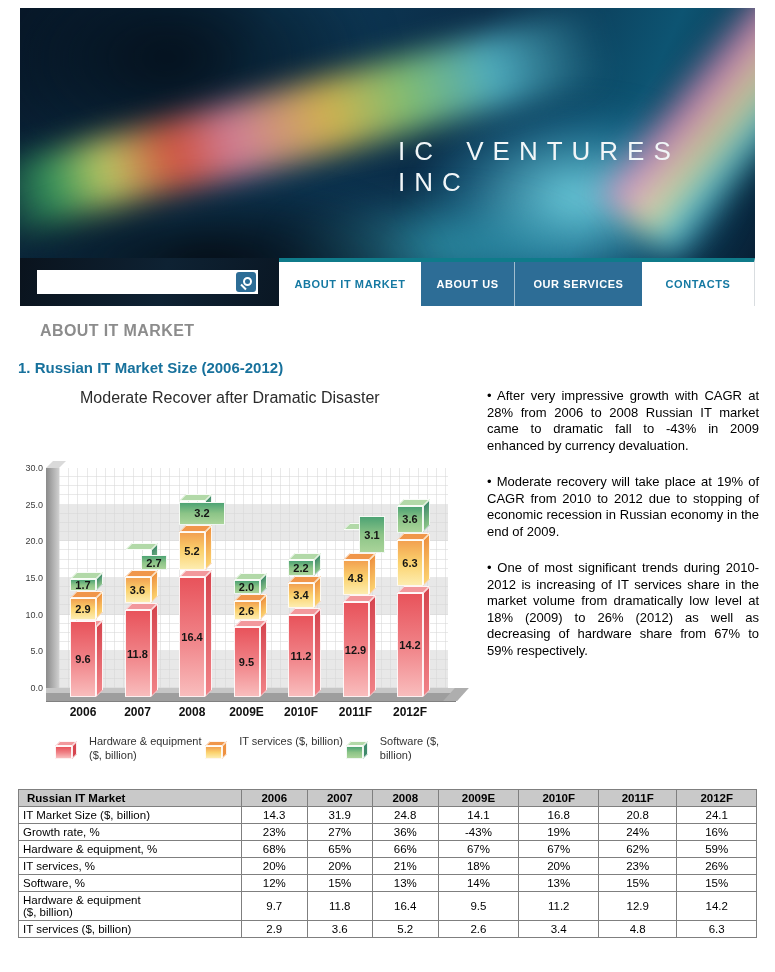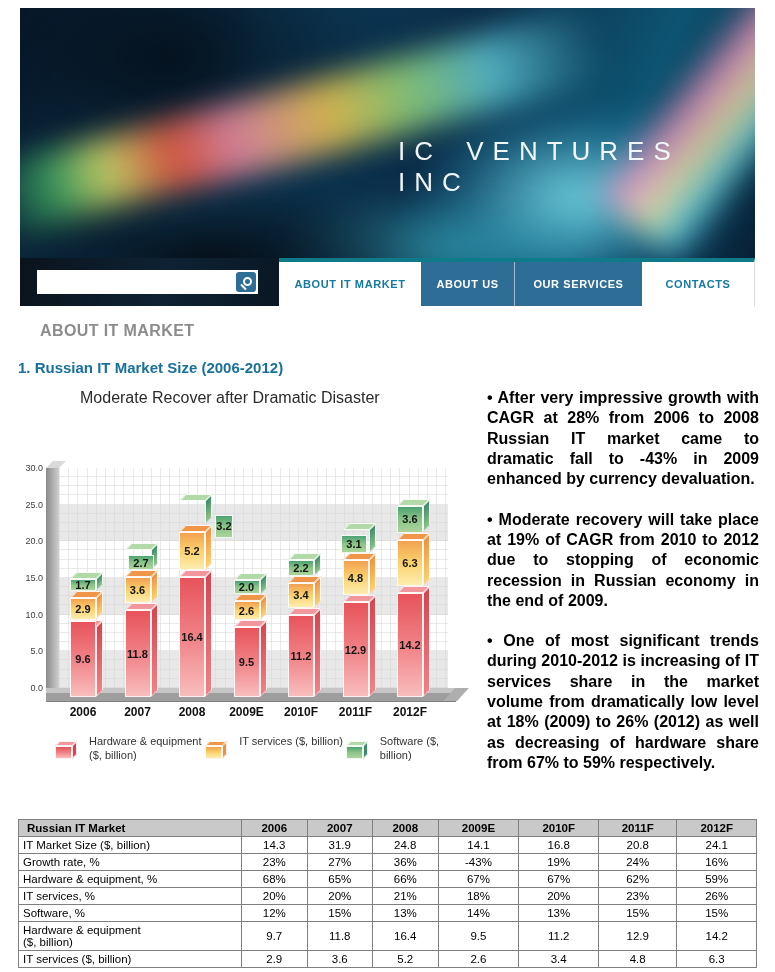--- a/index.html
+++ b/index.html
@@ -90,7 +90,7 @@
   .leg-text { font-size:11px; color:#333; line-height:1.25; margin-left:8px; }
 
   
-  .bullets { width:272px; margin-left:17px; font-size:16px; line-height:1.27; color:#000; text-align:justify;font-weight:bold; }
+  .bullets { width:272px; margin-left:17px; font-size:13px; line-height:1.27; color:#000; text-align:justify; }
   .bullets p { margin-bottom:20px; }
 
   

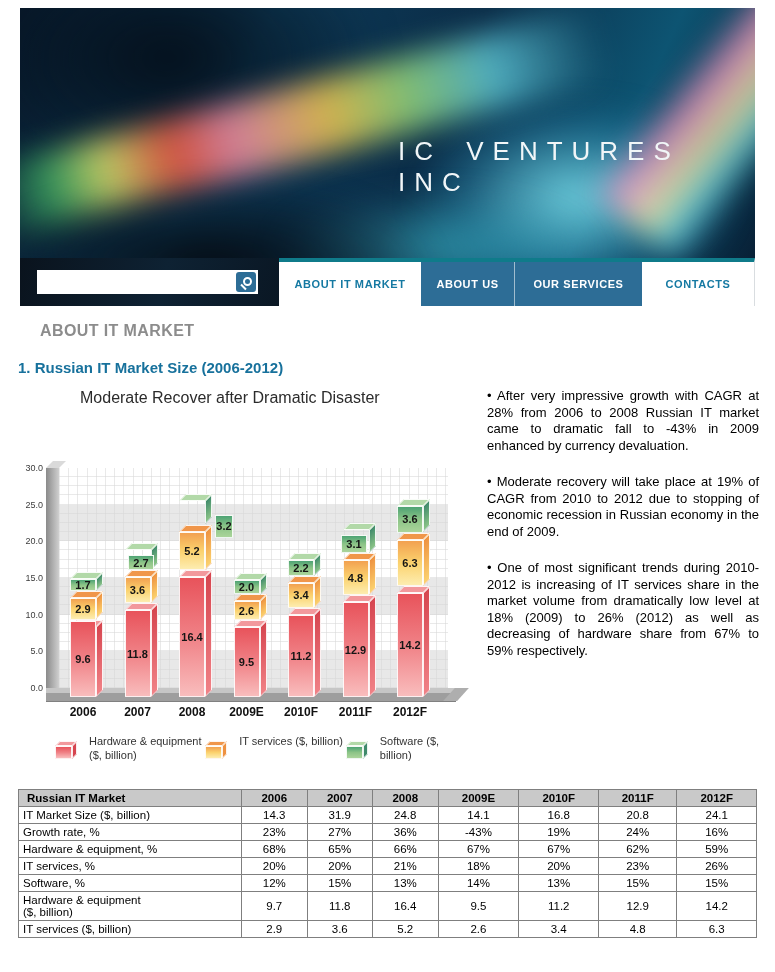--- a/index.html
+++ b/index.html
@@ -191,7 +191,7 @@
             </div>
             <div class="face" style="left: 146px; bottom: 163.4px; width: 7px; height: 23.4667px; background: linear-gradient(rgb(63, 138, 107), rgb(140, 196, 135)); transform: skewY(-45deg); transform-origin: 0px 0px;"></div>
             <div class="face" style="left: 120px; bottom: 186.867px; width: 26px; height: 7px; background: rgb(178, 217, 168); transform: skewX(-45deg); transform-origin: 0px 100%;"></div>
-            <div class="face" style="left: 120px; bottom: 150px; width: 18px; height: 23.4667px; background: linear-gradient(rgb(77, 163, 116), rgb(140, 196, 135) 50%, rgb(170, 212, 154)); margin-left: 36px;">
+            <div class="face" style="left: 120px; bottom: 163px; width: 46px; height: 23.4667px; background: linear-gradient(rgb(77, 163, 116), rgb(140, 196, 135) 50%, rgb(170, 212, 154));">
               <div class="seg-label">3.2</div>
             </div>
             <div class="face" style="left: 200.5px; bottom: -9px; width: 7px; height: 69.6667px; background: linear-gradient(rgb(214, 69, 79), rgb(240, 129, 134)); transform: skewY(-45deg); transform-origin: 0px 0px;"></div>

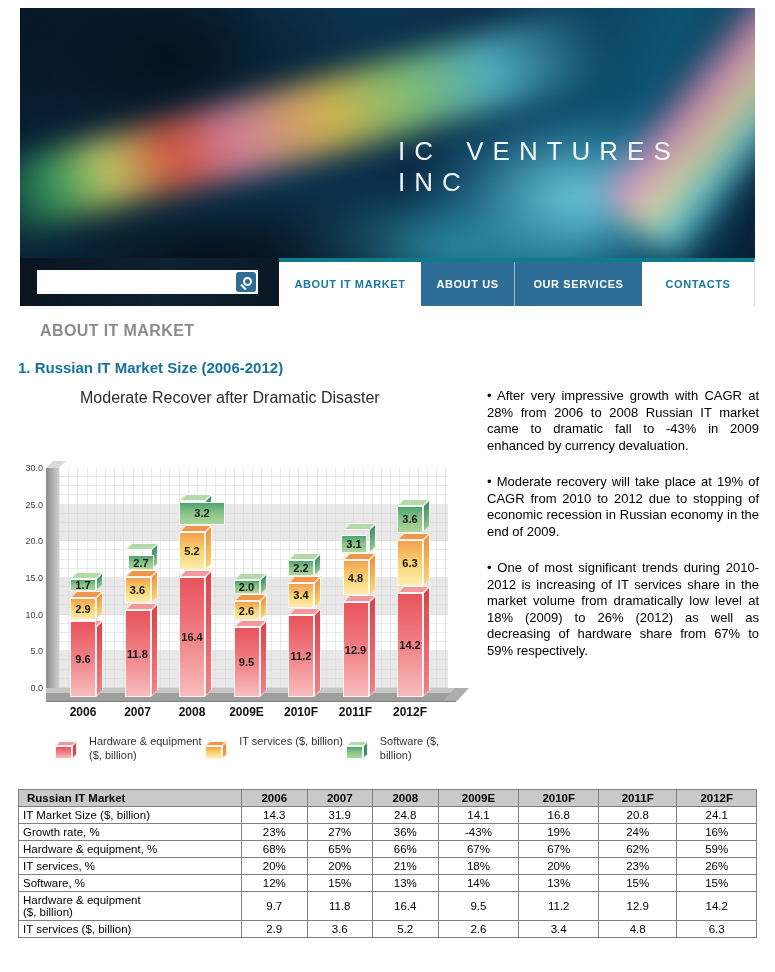--- a/index.html
+++ b/index.html
@@ -236,7 +236,7 @@
             </div>
             <div class="face" style="left: 309.5px; bottom: 134.8px; width: 7px; height: 22.7333px; background: linear-gradient(rgb(63, 138, 107), rgb(140, 196, 135)); transform: skewY(-45deg); transform-origin: 0px 0px;"></div>
             <div class="face" style="left: 283.5px; bottom: 157.533px; width: 26px; height: 7px; background: rgb(178, 217, 168); transform: skewX(-45deg); transform-origin: 0px 100%;"></div>
-            <div class="face" style="left: 282px; bottom: 134.8px; width: 26px; height: 18px; background: linear-gradient(rgb(77, 163, 116), rgb(140, 196, 135) 50%, rgb(170, 212, 154));">
+            <div class="face" style="left: 300px; bottom: 134.8px; width: 26px; height: 37px; background: linear-gradient(rgb(77, 163, 116), rgb(140, 196, 135) 50%, rgb(170, 212, 154));">
               <div class="seg-label">3.1</div>
             </div>
             <div class="face" style="left: 364px; bottom: -9px; width: 7px; height: 104.133px; background: linear-gradient(rgb(214, 69, 79), rgb(240, 129, 134)); transform: skewY(-45deg); transform-origin: 0px 0px;"></div>

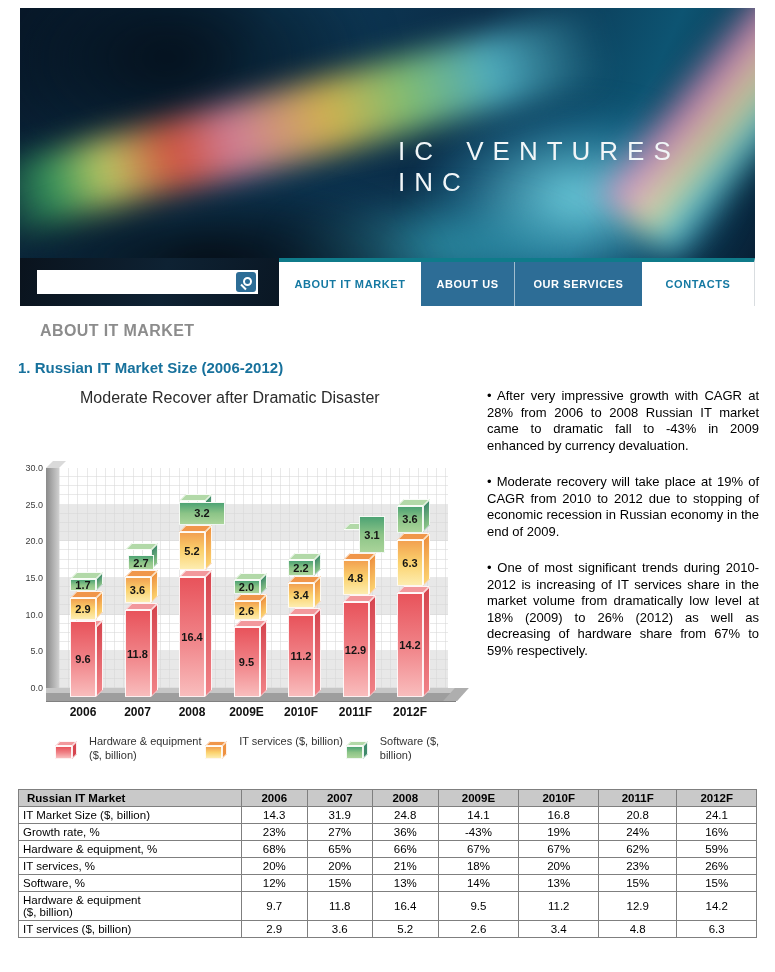--- a/index.html
+++ b/index.html
@@ -176,7 +176,7 @@
             </div>
             <div class="face" style="left: 91.5px; bottom: 117.933px; width: 7px; height: 19.8px; background: linear-gradient(rgb(63, 138, 107), rgb(140, 196, 135)); transform: skewY(-45deg); transform-origin: 0px 0px;"></div>
             <div class="face" style="left: 65.5px; bottom: 137.733px; width: 26px; height: 7px; background: rgb(178, 217, 168); transform: skewX(-45deg); transform-origin: 0px 100%;"></div>
-            <div class="face" style="left: 69px; bottom: 117.933px; width: 26px; height: 15px; background: linear-gradient(rgb(77, 163, 116), rgb(140, 196, 135) 50%, rgb(170, 212, 154));">
+            <div class="face" style="left: 82px; bottom: 117.933px; width: 26px; height: 15px; background: linear-gradient(rgb(77, 163, 116), rgb(140, 196, 135) 50%, rgb(170, 212, 154));">
               <div class="seg-label">2.7</div>
             </div>
             <div class="face" style="left: 146px; bottom: -9px; width: 7px; height: 120.267px; background: linear-gradient(rgb(214, 69, 79), rgb(240, 129, 134)); transform: skewY(-45deg); transform-origin: 0px 0px;"></div>

